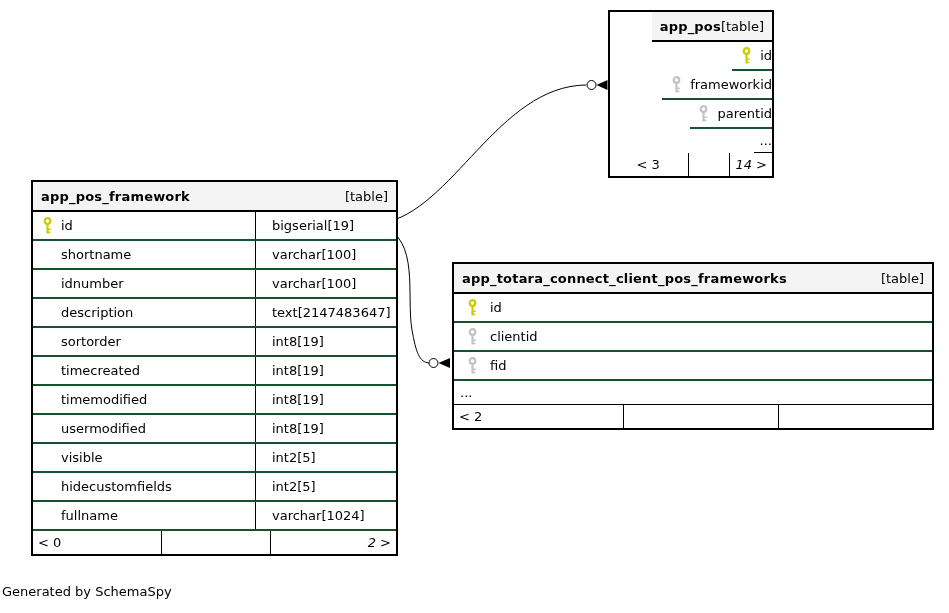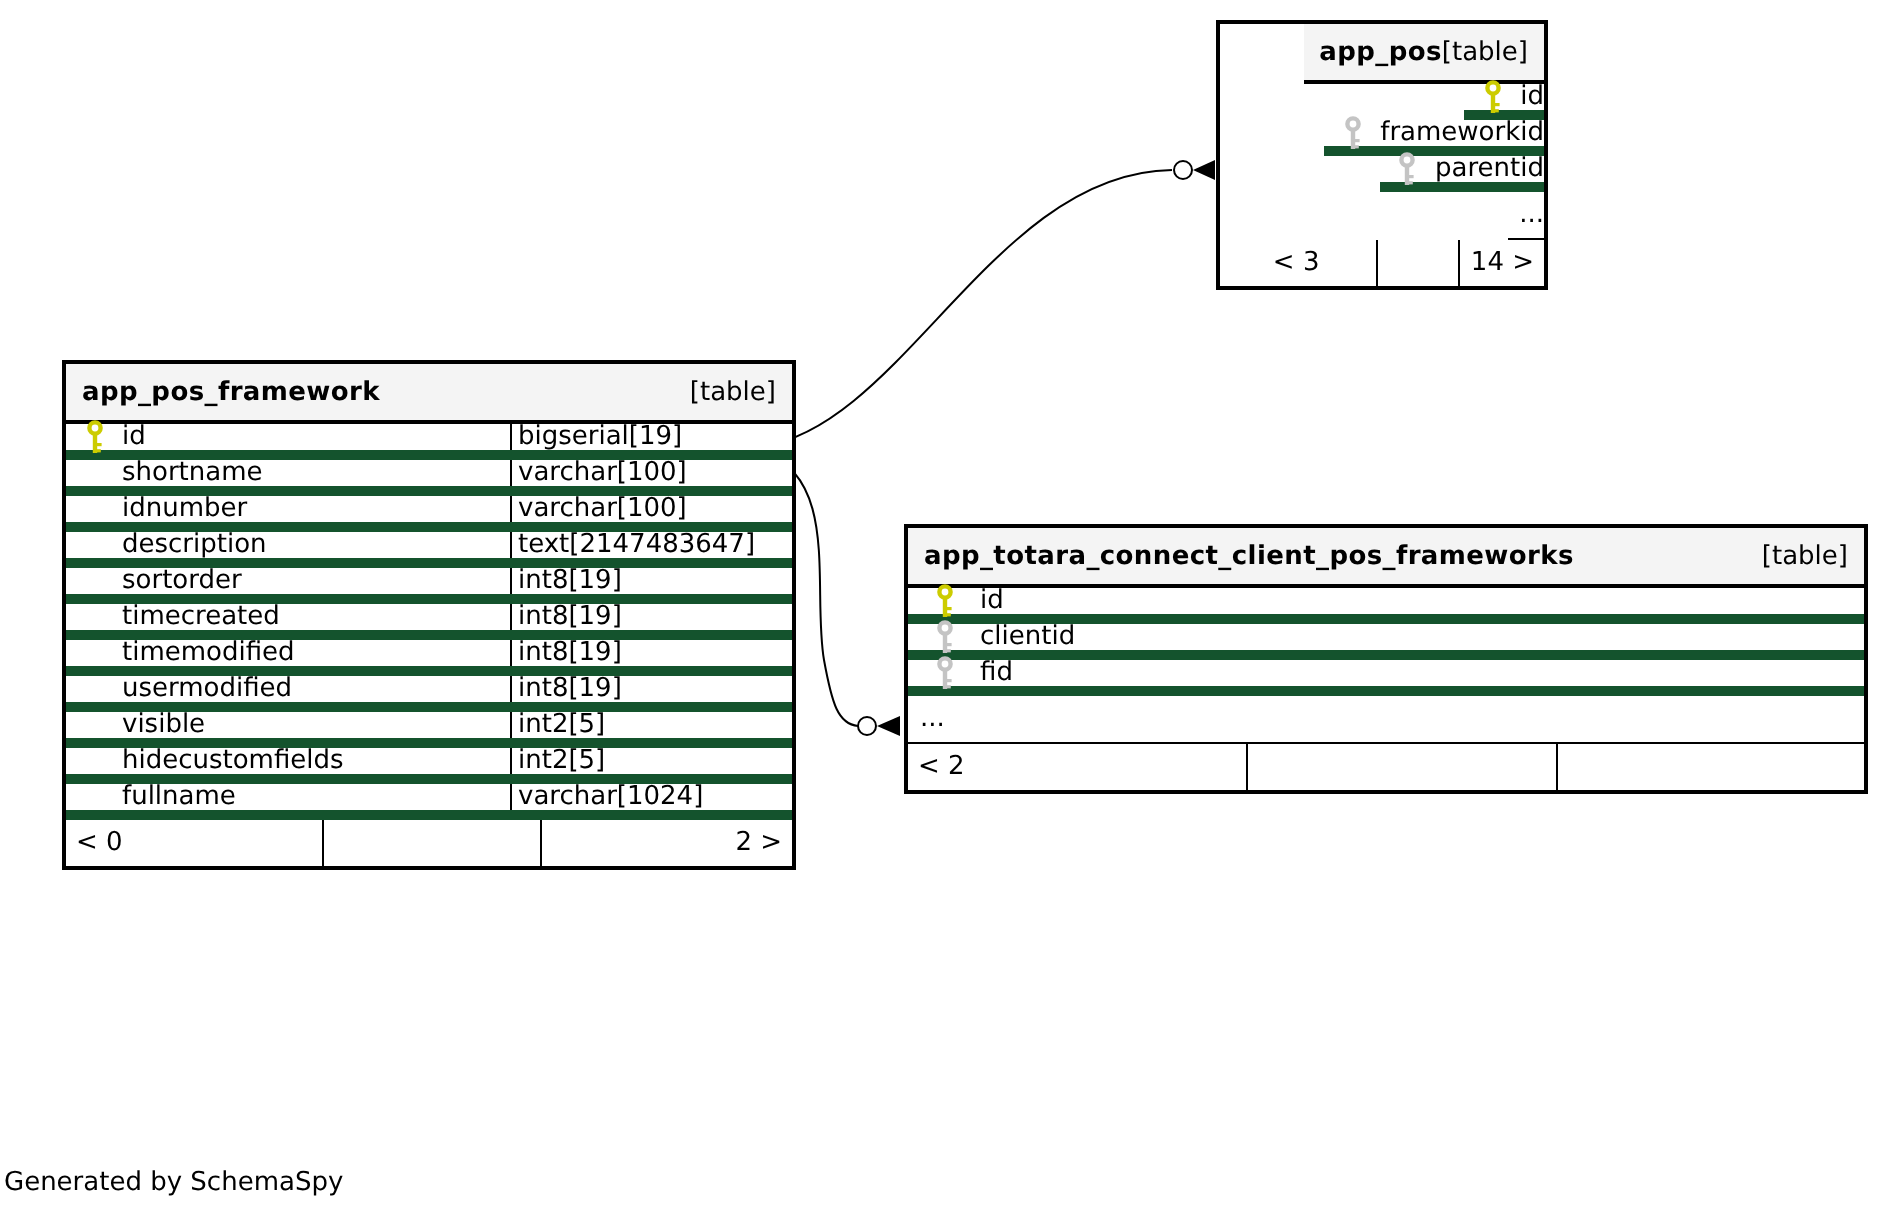--- a/index.html
+++ b/index.html
@@ -11,7 +11,7 @@
   .tbl-header{background:#f4f4f4;border-bottom:2px solid #000;display:flex;justify-content:space-between;align-items:center;padding:0 8px;height:28px;font-size:13px;flex:0 0 auto;}
   .tbl-name{font-weight:bold;letter-spacing:.2px;}
   .tbl-tag{font-weight:normal;}
-  .row{display:flex;align-items:center;height:18px;border-bottom:5px solid #14532d;font-size:13px;box-sizing:border-box;flex:0 0 auto;}
+  .row{display:flex;align-items:center;height:29px;border-bottom:2px solid #14532d;font-size:13px;box-sizing:border-box;flex:0 0 auto;}
   .row:last-of-type{border-bottom:1px solid #000;}
   .key-cell{flex:0 0 28px;display:flex;justify-content:center;align-items:center;}
   .t3 .key-cell{flex:0 0 36px;}

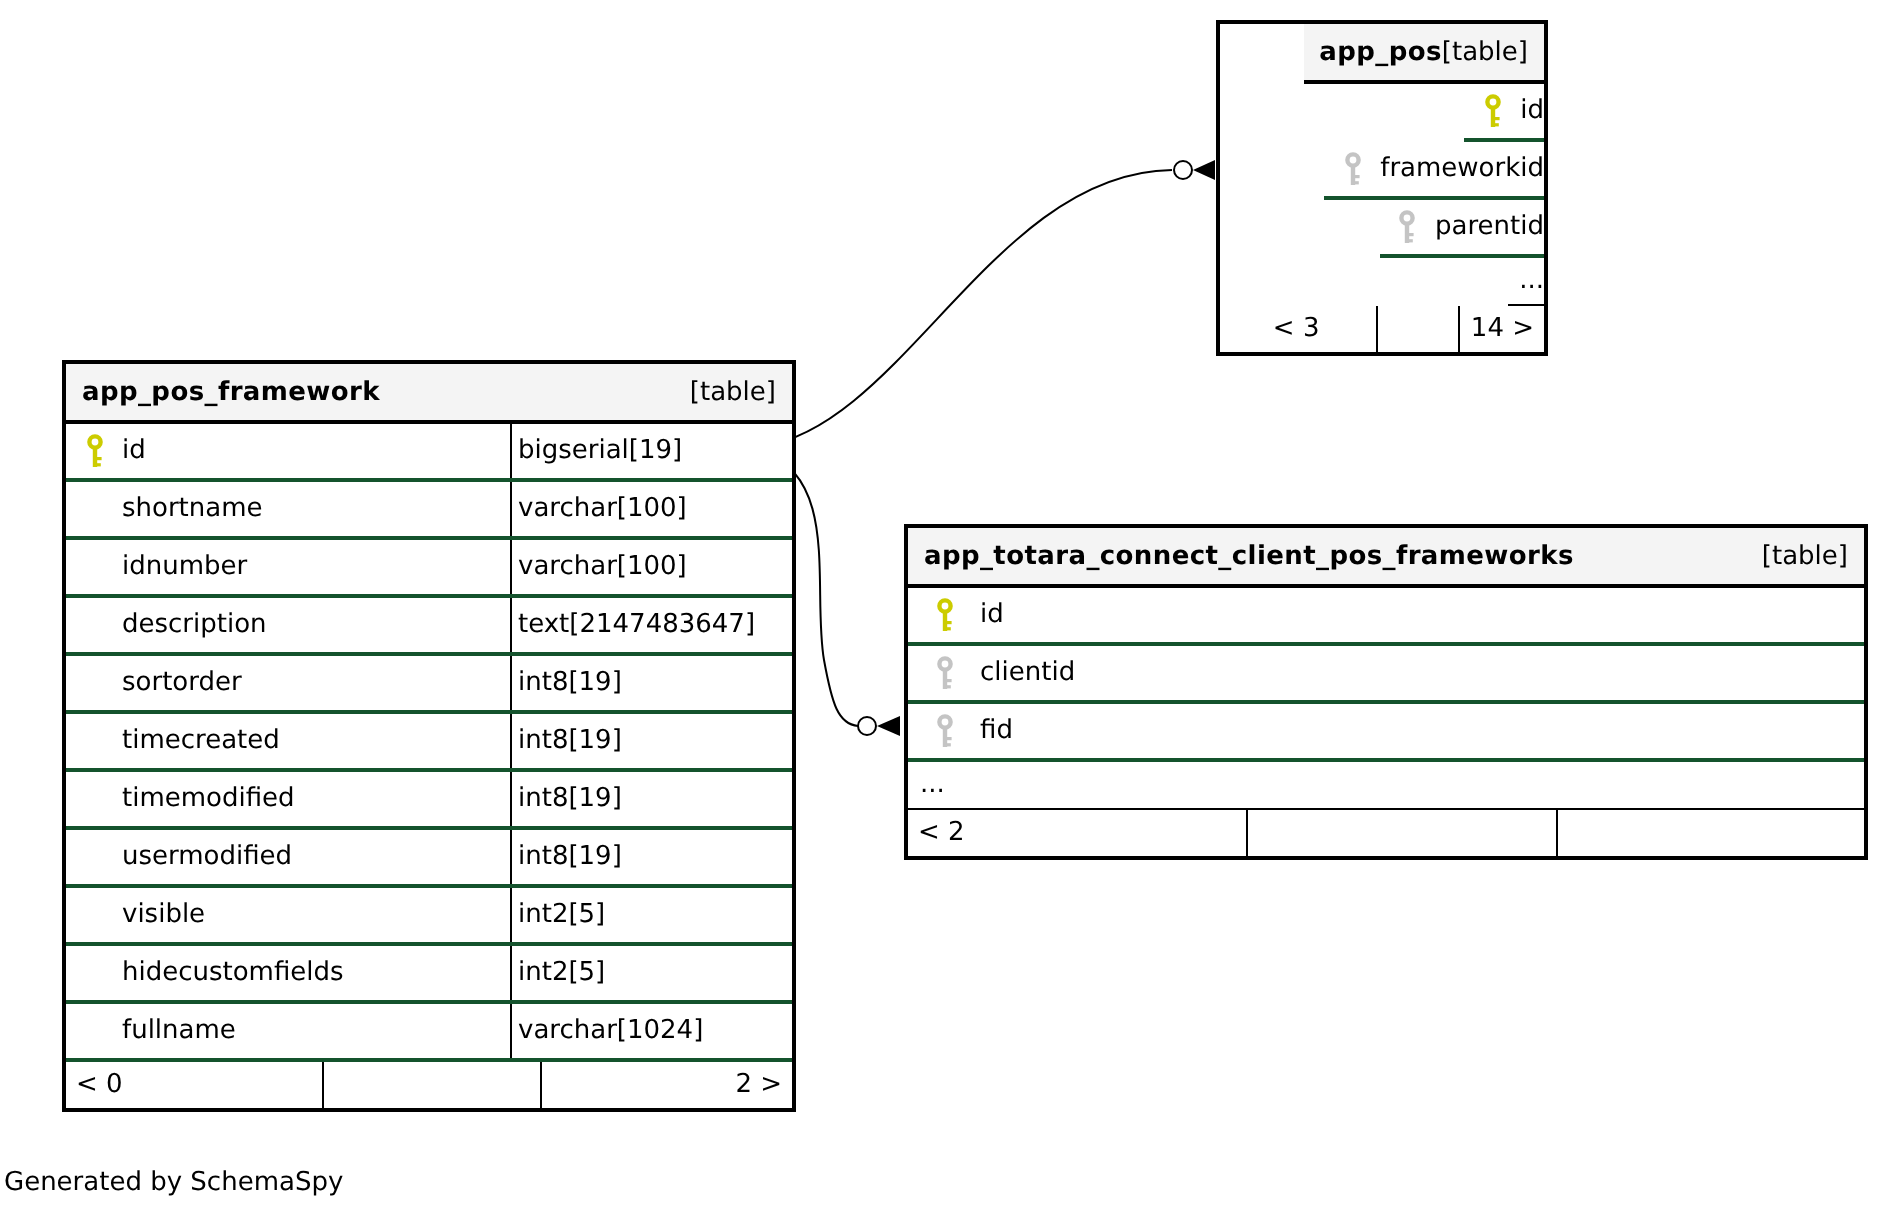--- a/index.html
+++ b/index.html
@@ -22,7 +22,7 @@
   .footer{display:flex;align-items:center;height:23px;font-size:13px;box-sizing:border-box;flex:0 0 auto;}
   .fcell{align-self:stretch;display:flex;align-items:center;padding:0 5px;box-sizing:border-box;white-space:nowrap;}
   .fcell.mid,.fcell.right{border-left:1px solid #000;}
-  .fcell.right{flex:1;justify-content:flex-end;}
+  .fcell.right{flex:1;justify-content:flex-end;font-style:italic;}
   .t1 .fcell.left{width:128px;}
   .t1 .fcell.mid{width:109px;}
   .t2 .fcell.left{width:57px;}

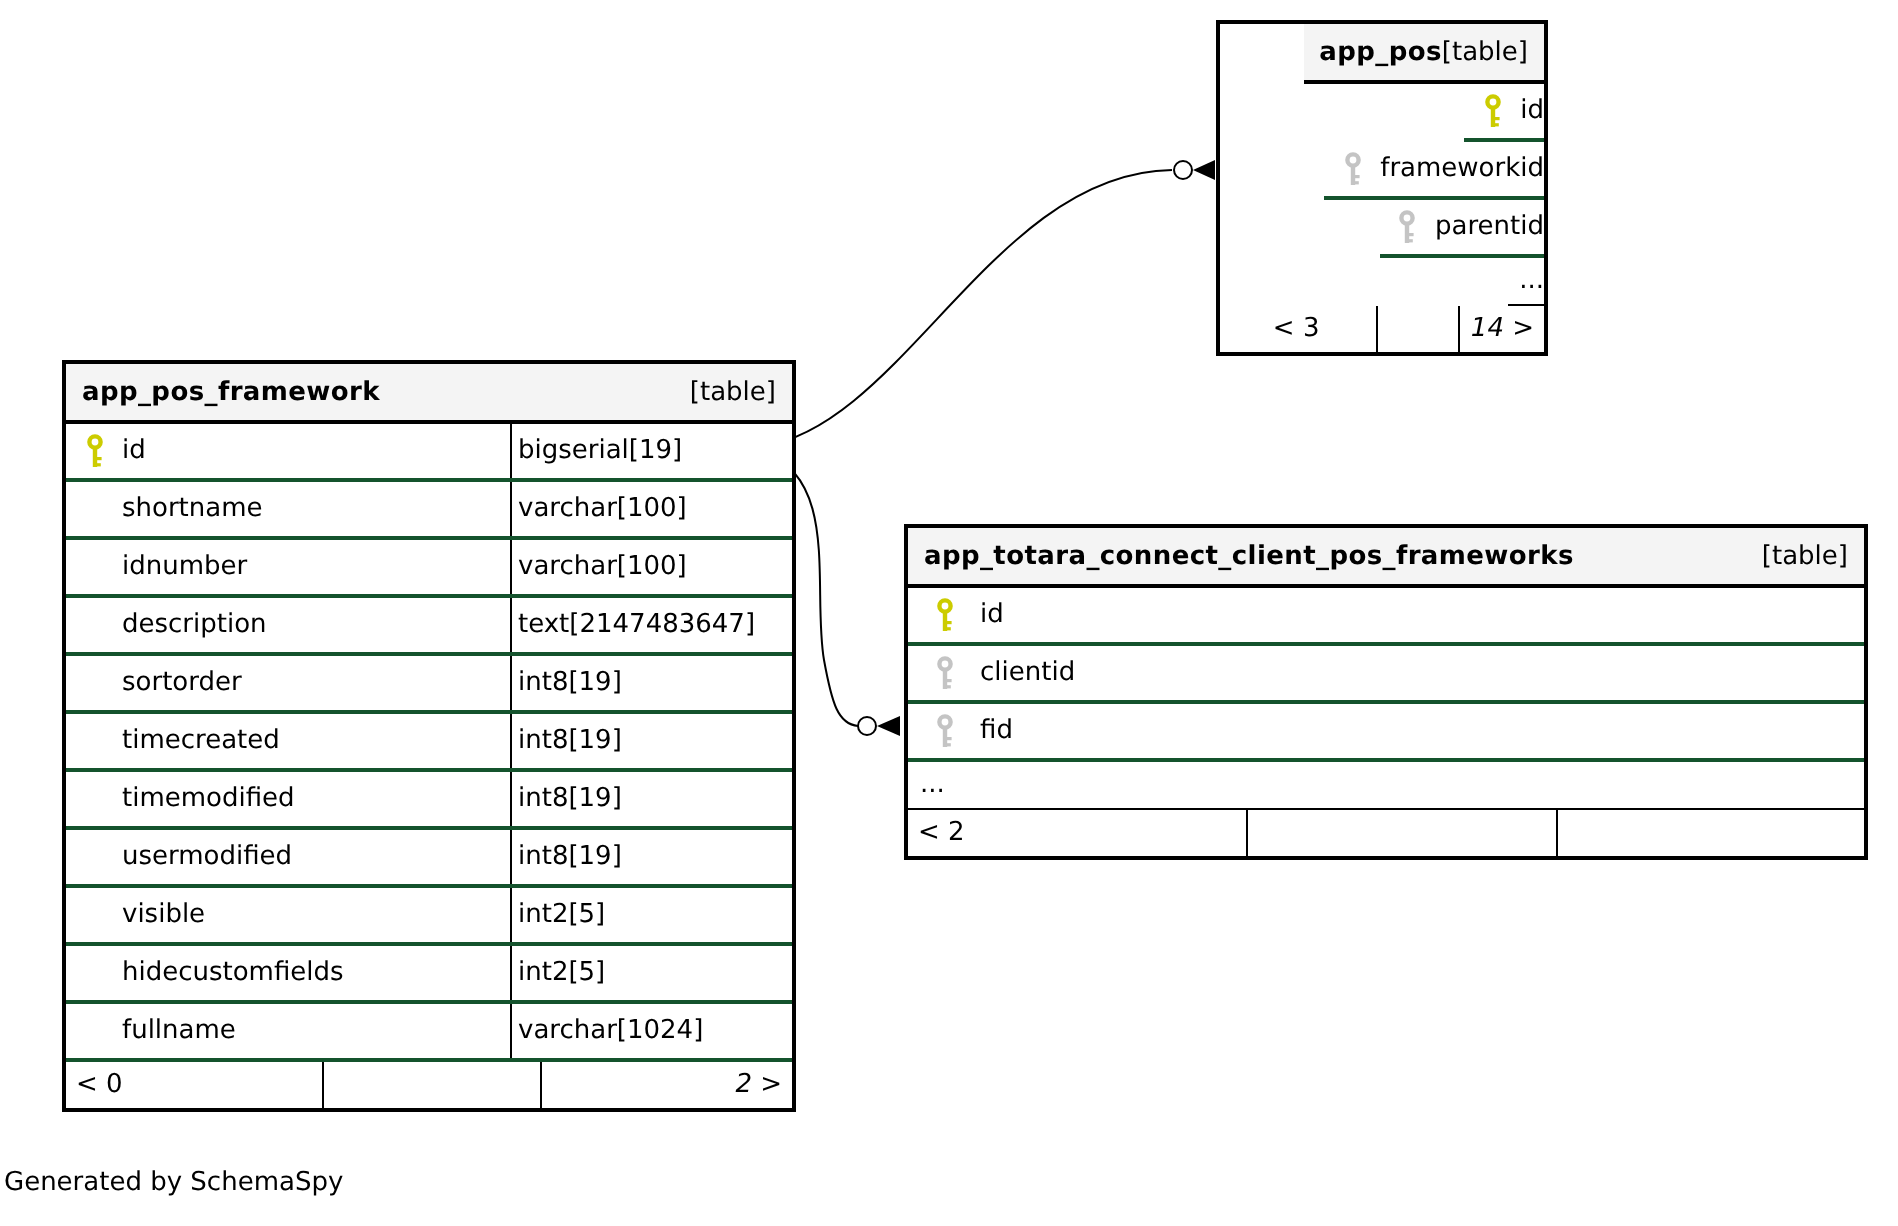--- a/index.html
+++ b/index.html
@@ -17,7 +17,7 @@
   .t3 .key-cell{flex:0 0 36px;}
   .name-cell{flex:1;white-space:nowrap;overflow:hidden;}
   .t1 .name-cell{flex:0 0 194px;}
-  .type-cell{flex:1;align-self:stretch;display:flex;align-items:center;border-left:1px solid #000;padding-left:3px;white-space:nowrap;}
+  .type-cell{flex:1;align-self:stretch;display:flex;align-items:center;border-left:1px solid #000;padding-left:16px;white-space:nowrap;}
   .ellipsis-row{display:flex;align-items:center;height:24px;border-bottom:1px solid #000;font-size:13px;padding-left:6px;box-sizing:border-box;flex:0 0 auto;}
   .footer{display:flex;align-items:center;height:23px;font-size:13px;box-sizing:border-box;flex:0 0 auto;}
   .fcell{align-self:stretch;display:flex;align-items:center;padding:0 5px;box-sizing:border-box;white-space:nowrap;}

